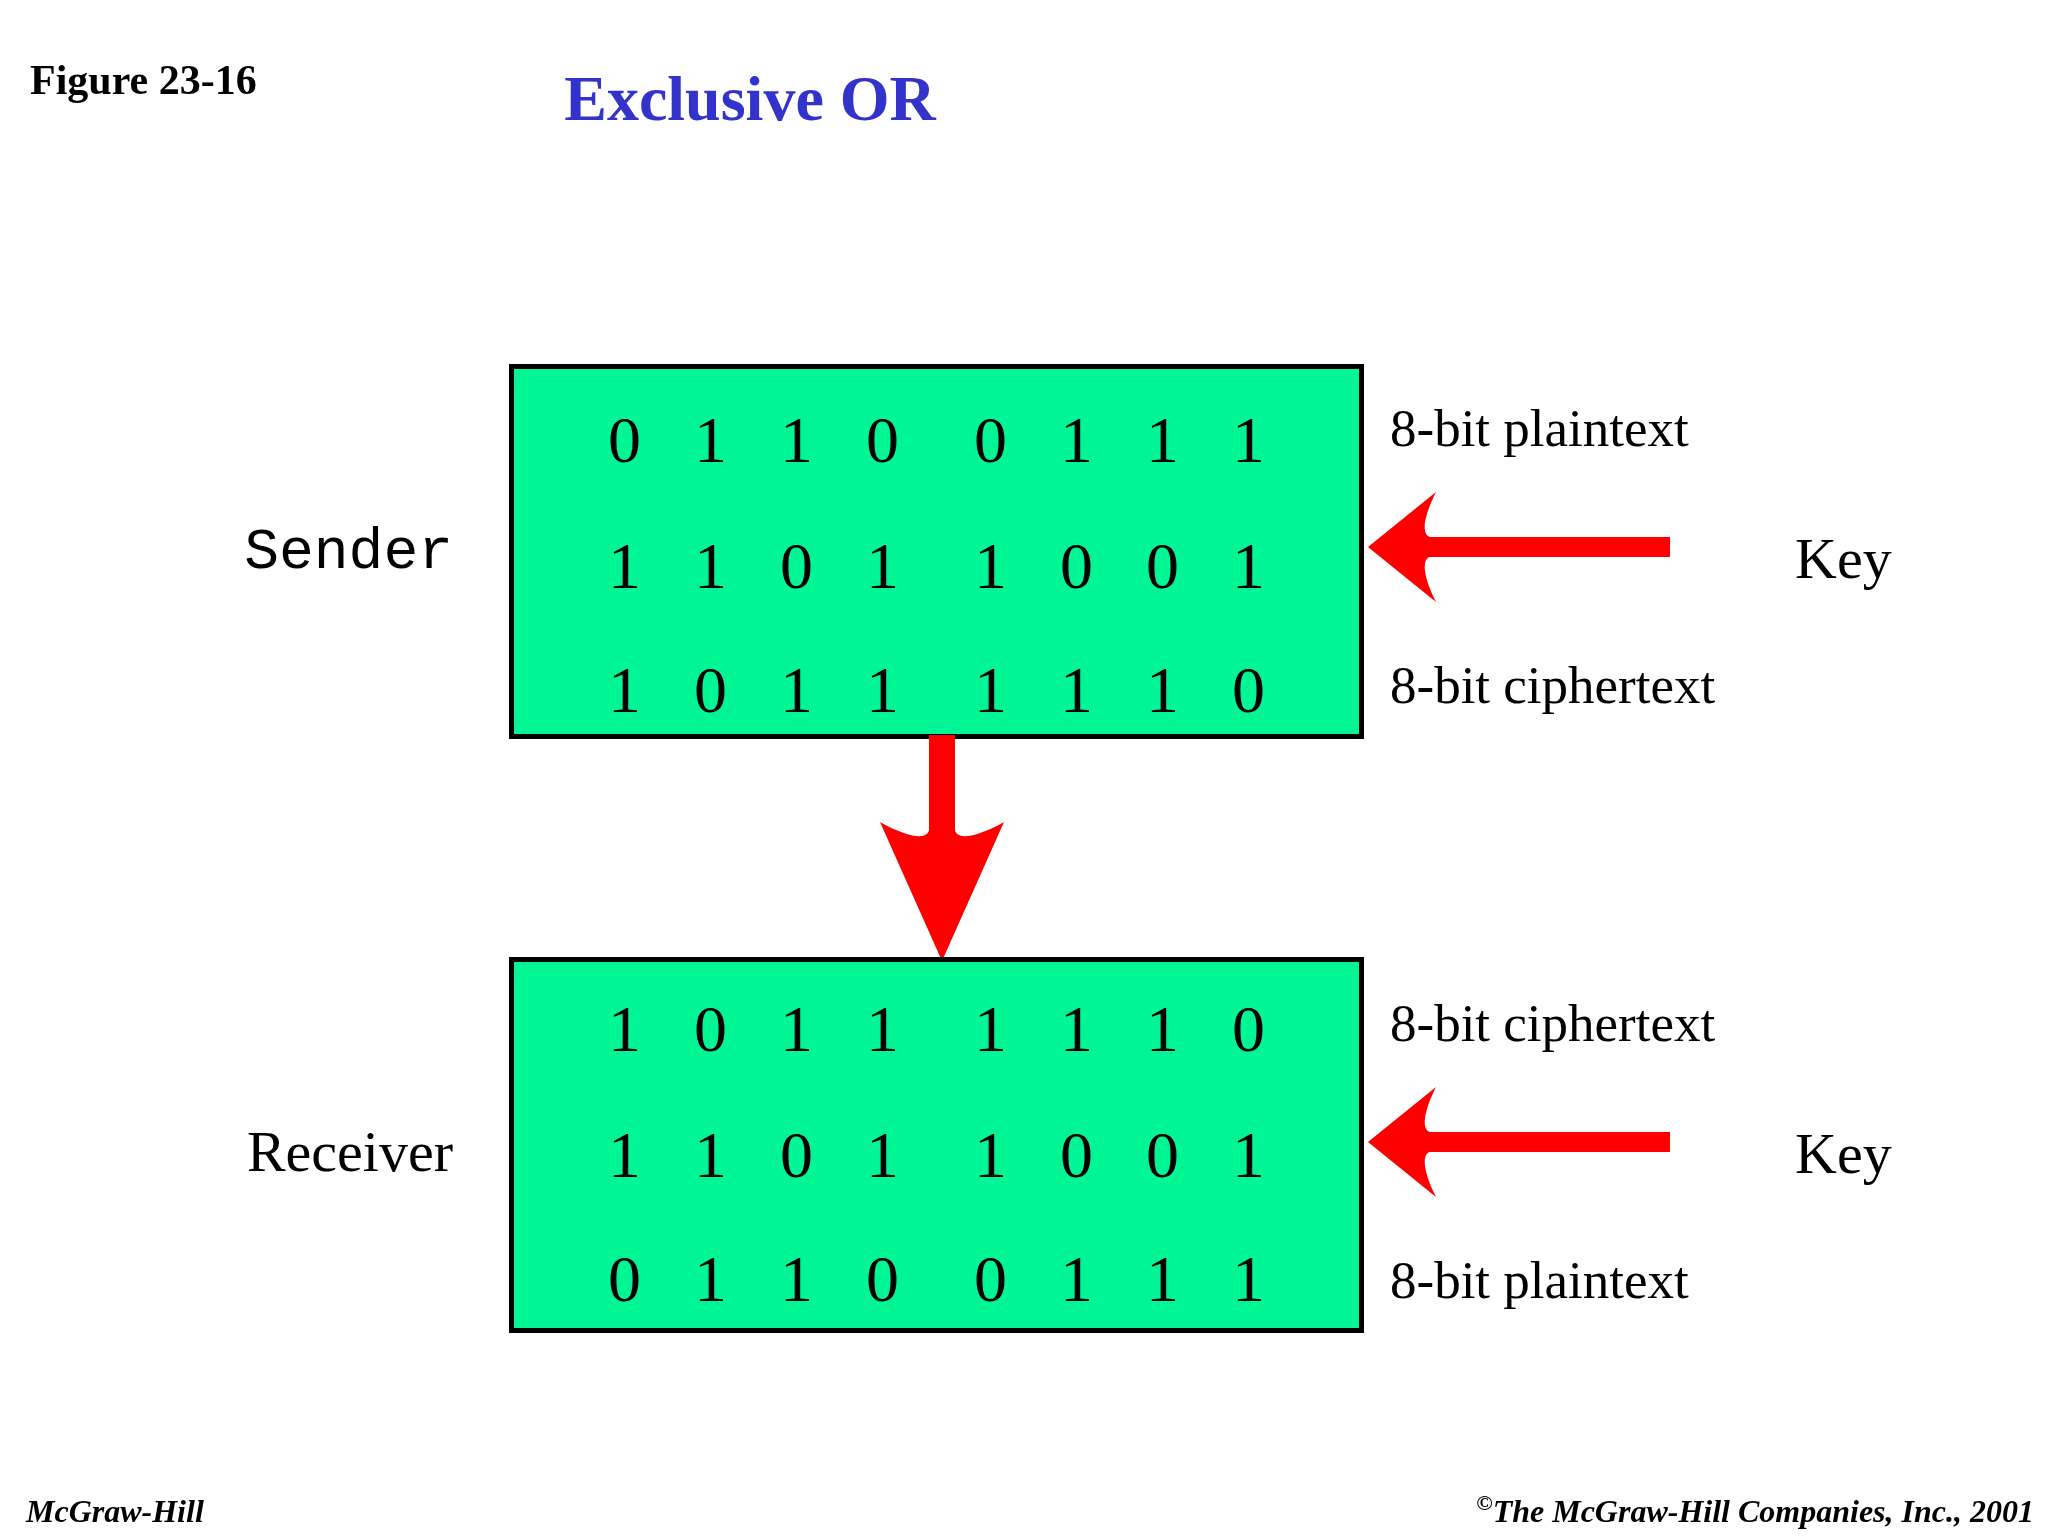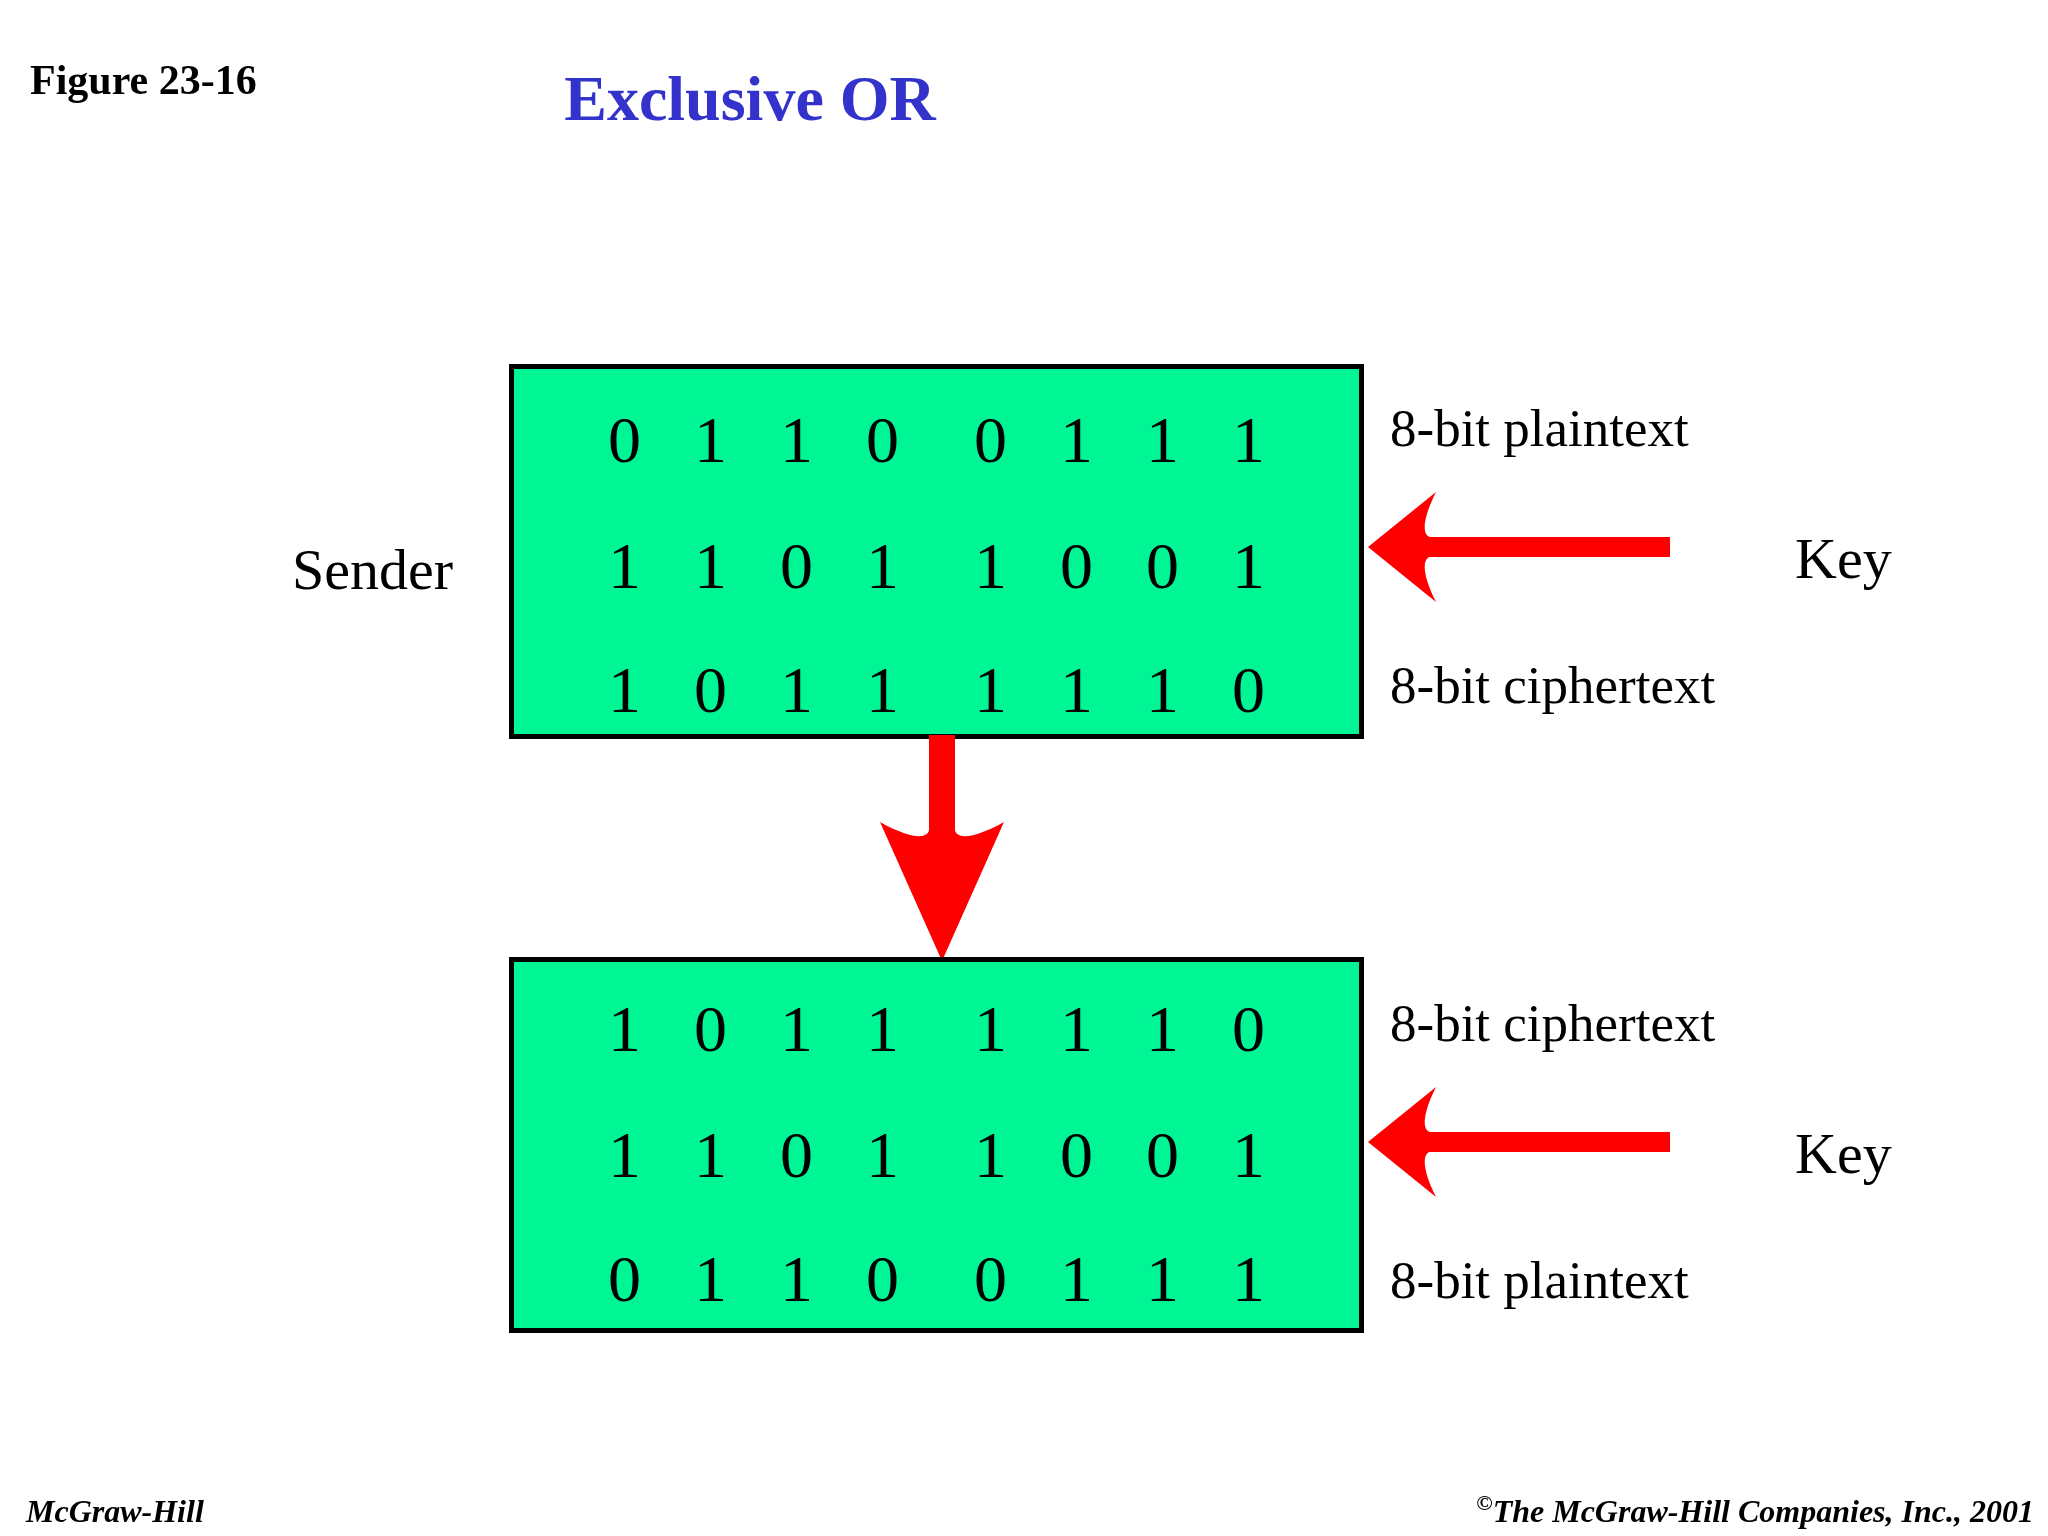--- a/index.html
+++ b/index.html
@@ -111,7 +111,7 @@
     white-space: nowrap;
     text-align: right;
   }
-  #sender-label   { right: 1595px; top: 536px; }
+  #sender-label   { right: 1595px; top: 520px; font-family: Liberation Mono, monospace; }
   #receiver-label { right: 1595px; top: 1118px; }
 
   

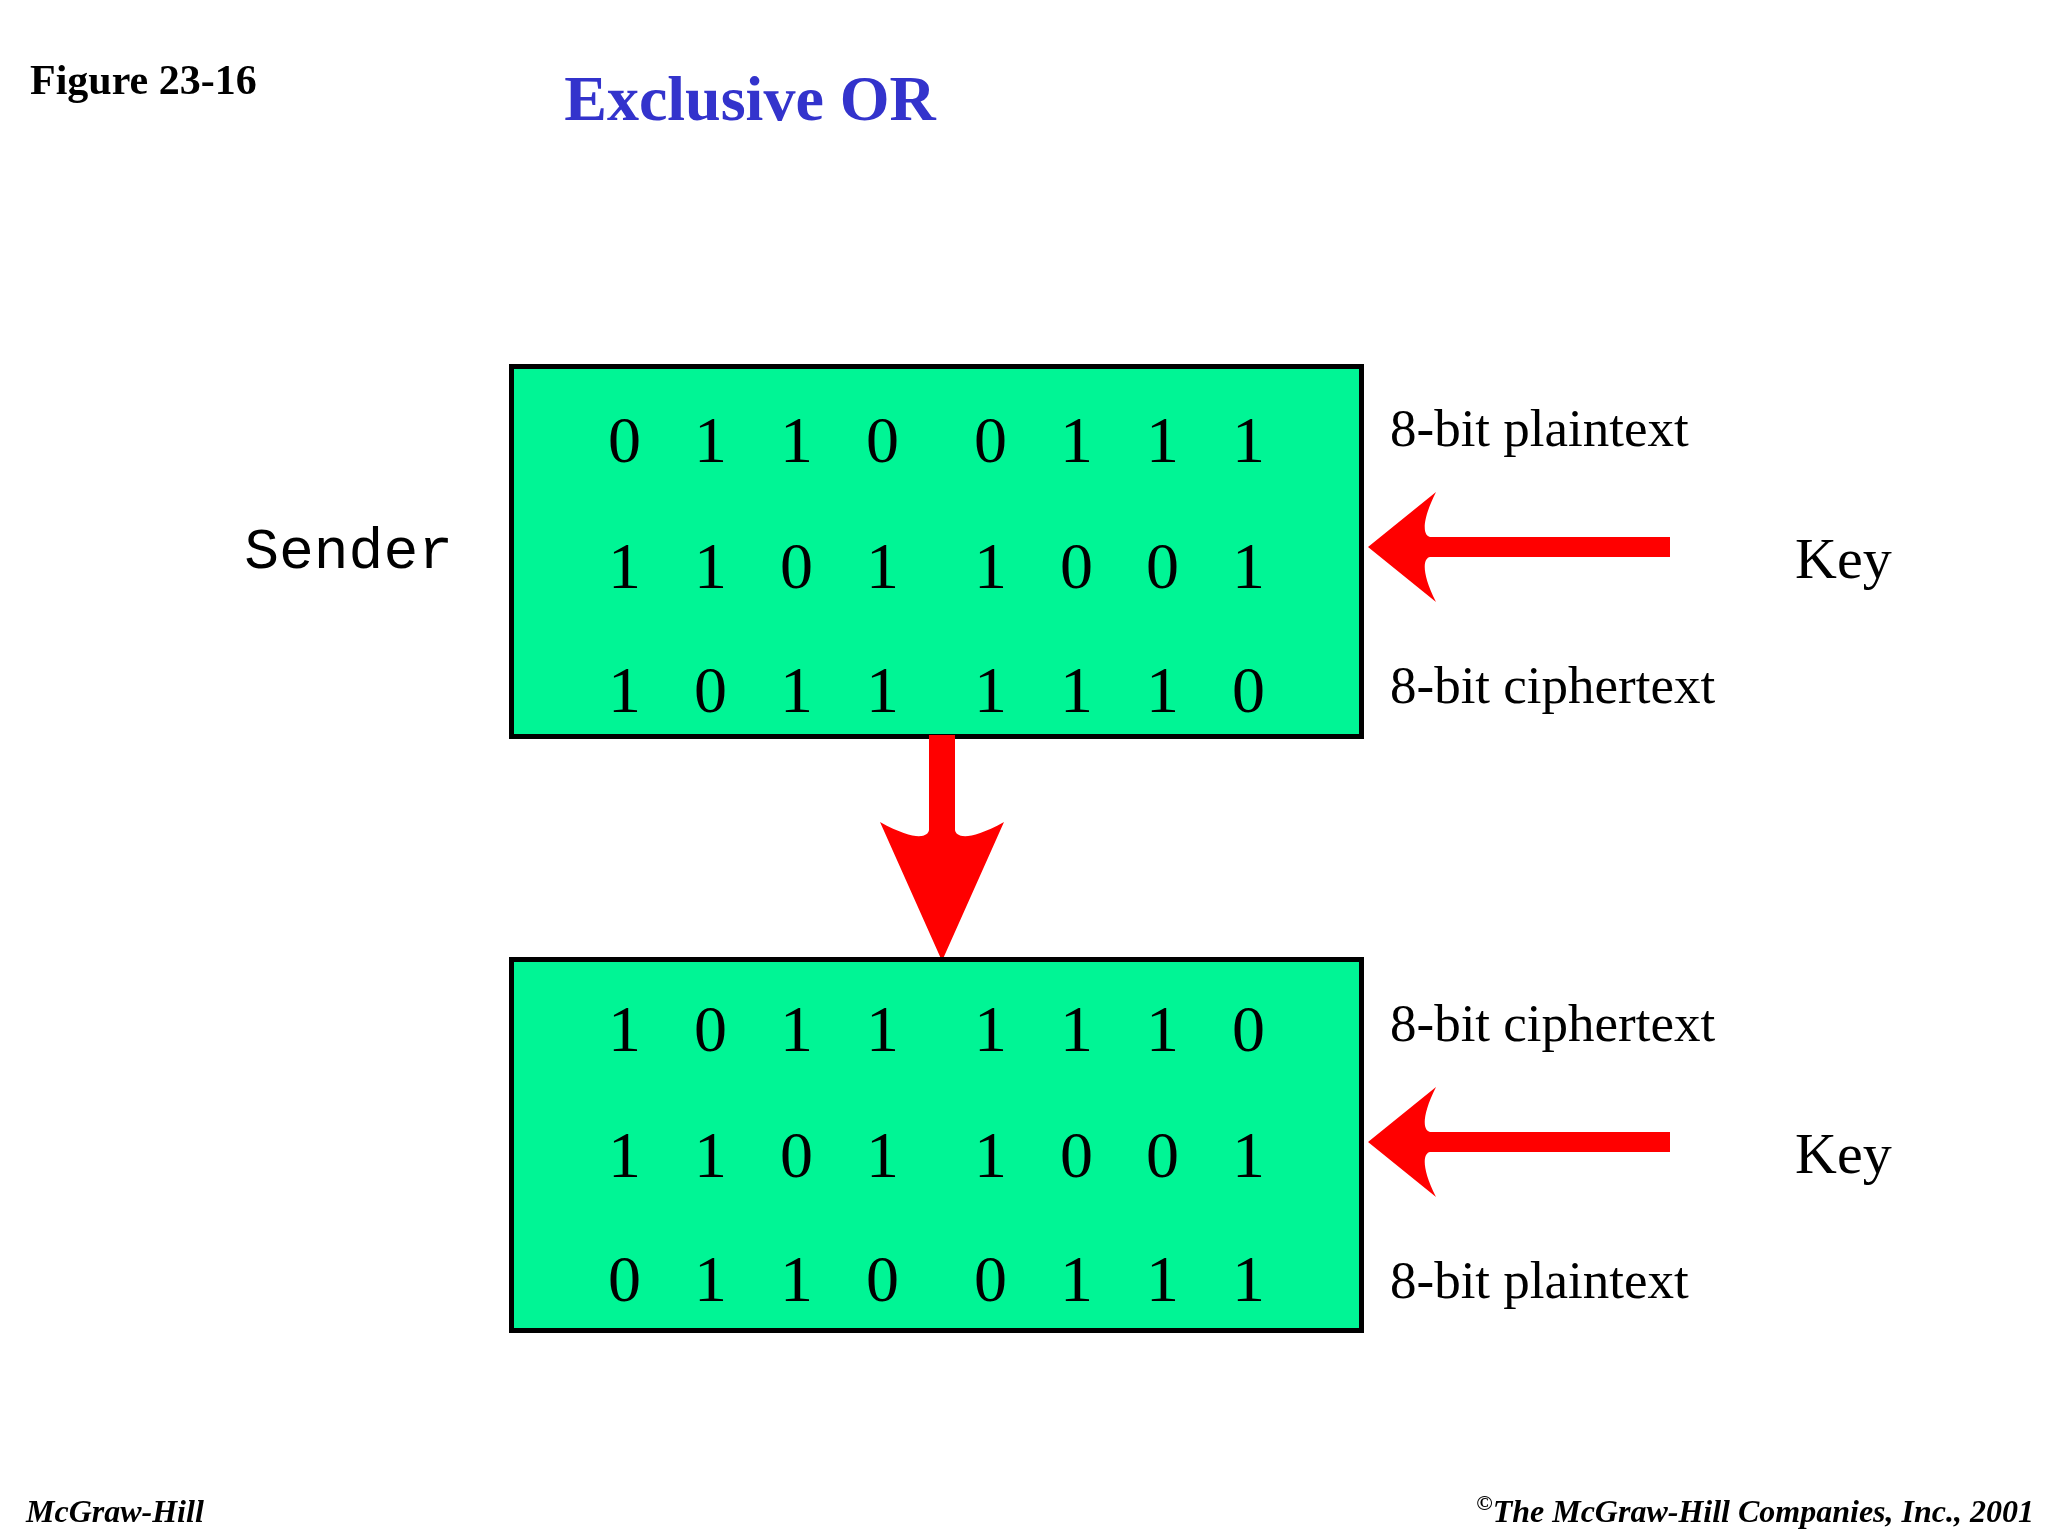--- a/index.html
+++ b/index.html
@@ -222,6 +222,7 @@
     <path d="M 62,226 L 0,87 C 36,107 48,102 49,95 L 49,0 L 75,0 L 75,95 C 76,102 88,107 124,87 Z" fill="#ff0000"></path>
   </svg>
 
+  <div id="receiver-label" class="role-label">Receiver</div>
 
   <div id="receiver-box" class="bit-box">
 

